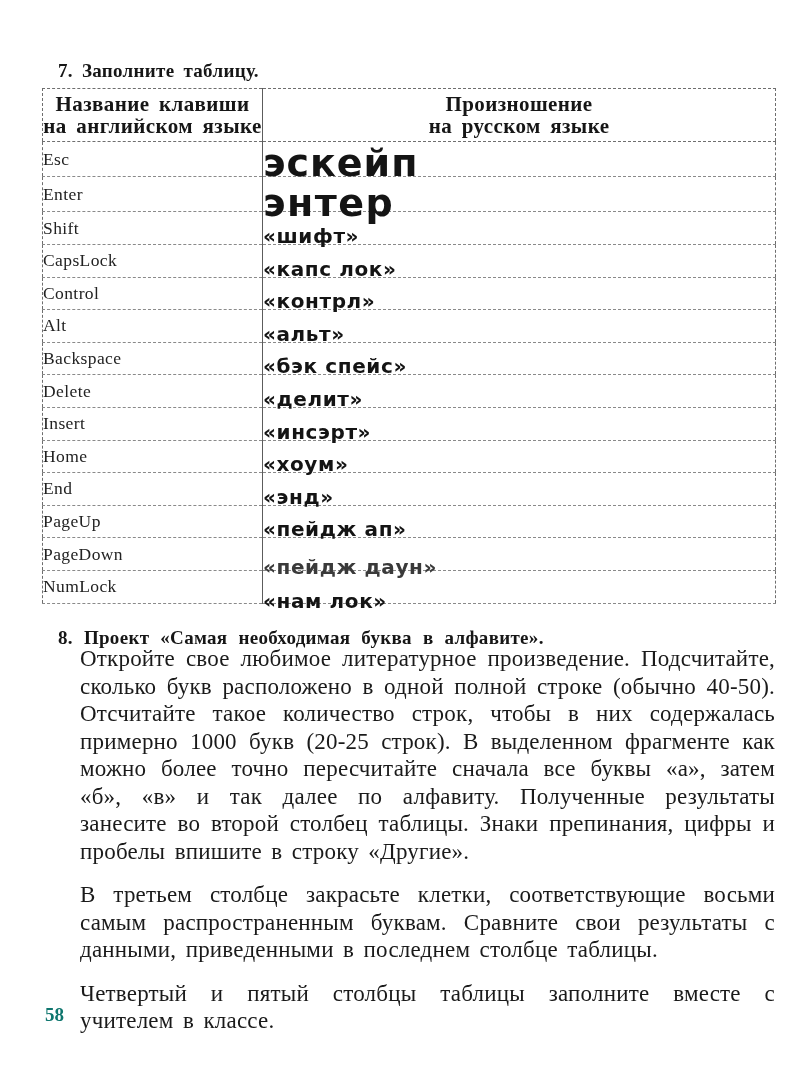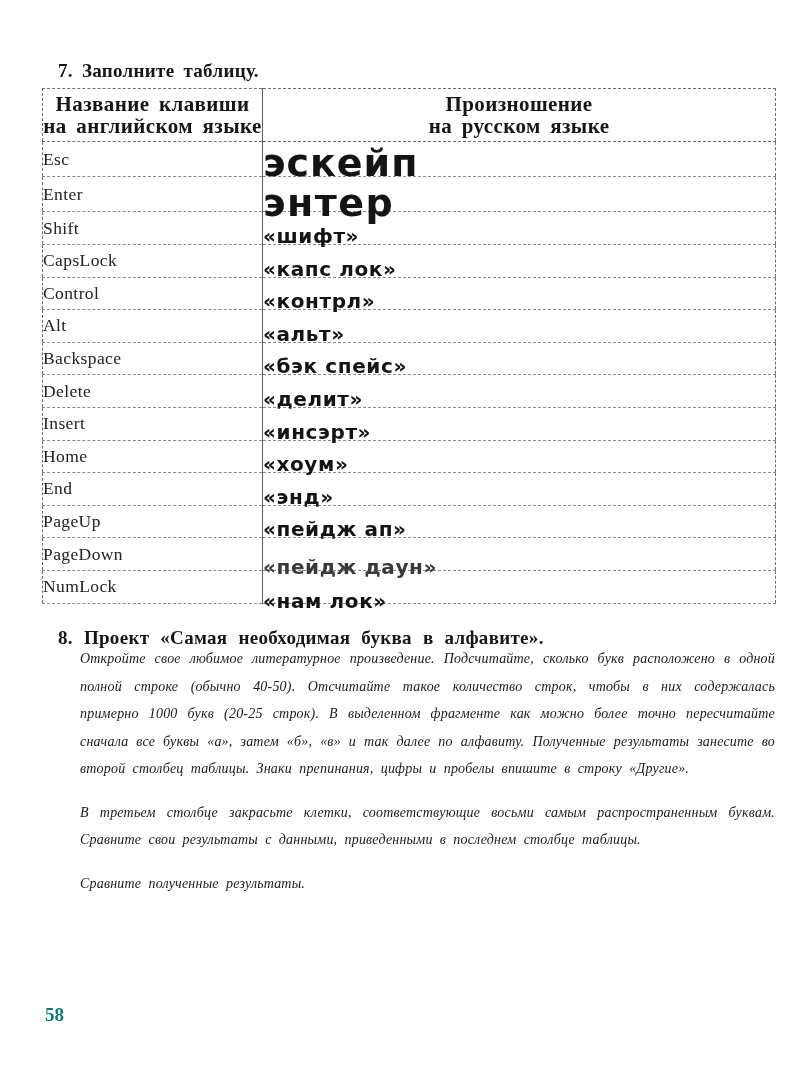--- a/index.html
+++ b/index.html
@@ -95,13 +95,12 @@
   }
   .para {
     margin: 0 0 16px 0;
-    font-size: 14px;
+    font-size: 23px;
     line-height: 27.5px;
     text-align: justify;
     letter-spacing: 0.2px;
     word-spacing: 3.5px;
     color: #1a1a1a;
-    font-style: italic;
   }
   .pageno {
     position: absolute;

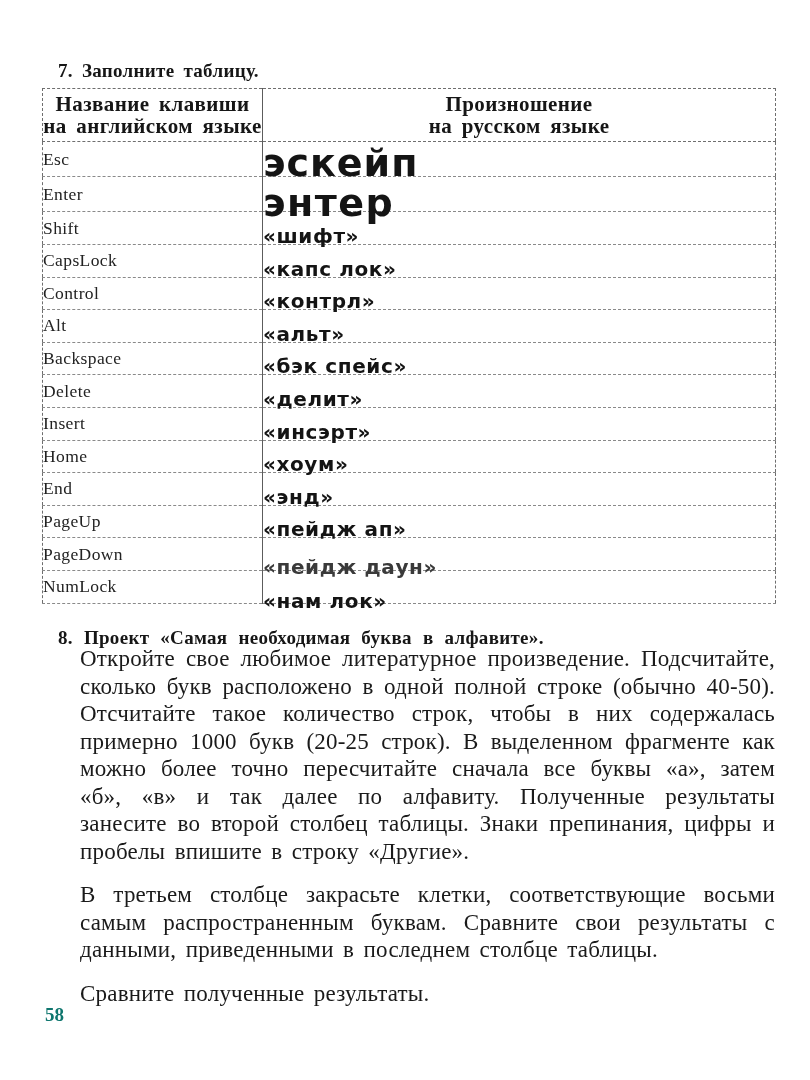--- a/index.html
+++ b/index.html
@@ -200,6 +200,7 @@
   <div class="paras">
     <p class="para">Откройте свое любимое литературное произведение. Подсчитайте, сколько букв расположено в одной полной строке (обычно 40-50). Отсчитайте такое количество строк, чтобы в них содержалась примерно 1000 букв (20-25 строк). В выделенном фрагменте как можно более точно пересчитайте сначала все буквы «а», затем «б», «в» и так далее по алфавиту. Полученные результаты занесите во второй столбец таблицы. Знаки препинания, цифры и пробелы впишите в строку «Другие».</p>
     <p class="para">В третьем столбце закрасьте клетки, соответствующие восьми самым распространенным буквам. Сравните свои результаты с данными, приведенными в последнем столбце таблицы.</p>
+    <p class="para">Четвертый и пятый столбцы таблицы заполните вместе с учителем в классе.</p>
     <p class="para">Сравните полученные результаты.</p>
   </div>
 

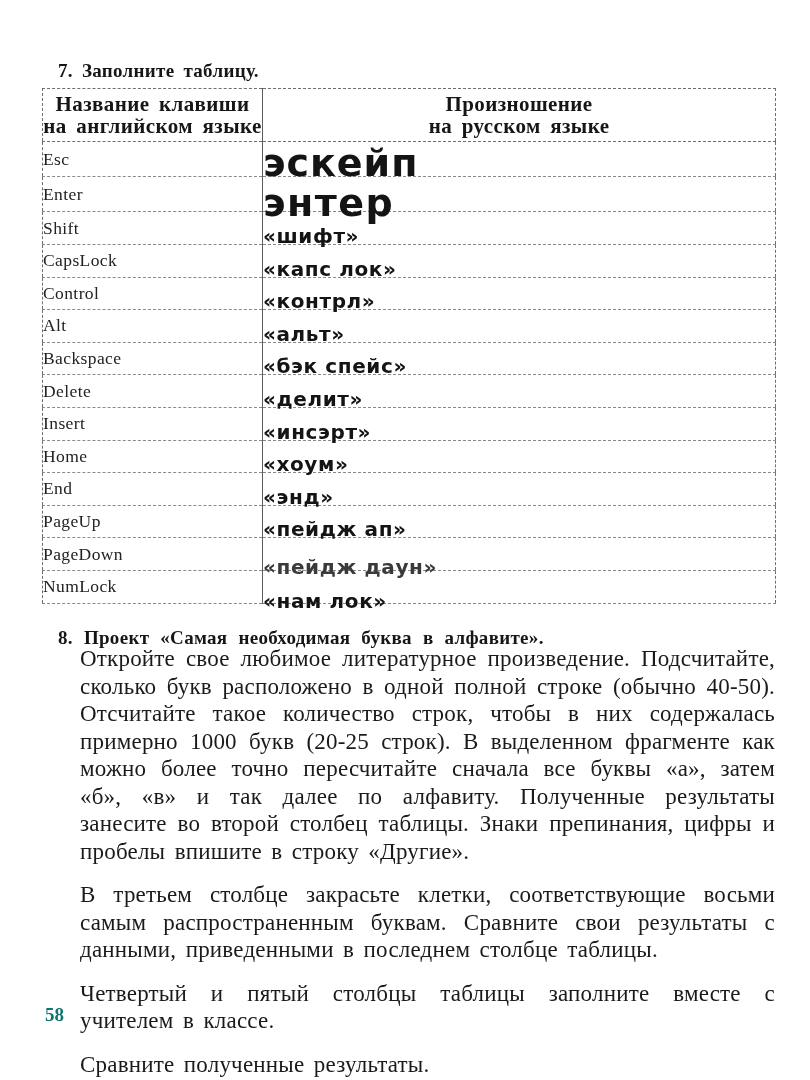--- a/index.html
+++ b/index.html
@@ -201,7 +201,6 @@
     <p class="para">Откройте свое любимое литературное произведение. Подсчитайте, сколько букв расположено в одной полной строке (обычно 40-50). Отсчитайте такое количество строк, чтобы в них содержалась примерно 1000 букв (20-25 строк). В выделенном фрагменте как можно более точно пересчитайте сначала все буквы «а», затем «б», «в» и так далее по алфавиту. Полученные результаты занесите во второй столбец таблицы. Знаки препинания, цифры и пробелы впишите в строку «Другие».</p>
     <p class="para">В третьем столбце закрасьте клетки, соответствующие восьми самым распространенным буквам. Сравните свои результаты с данными, приведенными в последнем столбце таблицы.</p>
     <p class="para">Четвертый и пятый столбцы таблицы заполните вместе с учителем в классе.</p>
-    <p class="para">Сравните полученные результаты.</p>
   </div>
 
   <div class="pageno">58</div>

